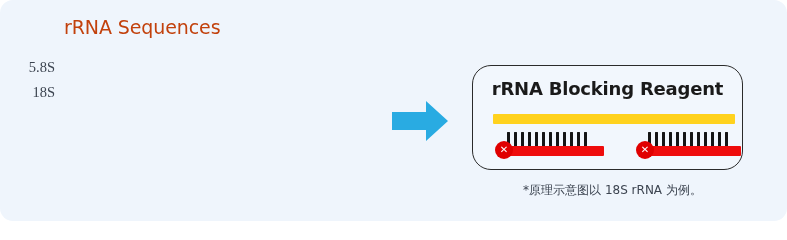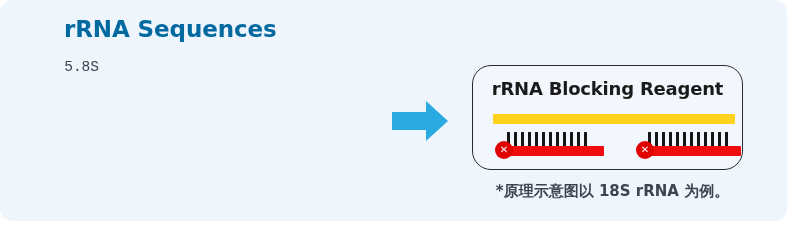--- a/index.html
+++ b/index.html
@@ -24,9 +24,9 @@
     position: absolute;
     left: 64px;
     top: 16px;
-    font-size: 23px;
-    font-weight: 700;
-    color: #0369a1;
+    font-size: 19px;
+    font-weight: 400;
+    color: #c2410c;
     letter-spacing: -0.1px;
     white-space: nowrap;
   }

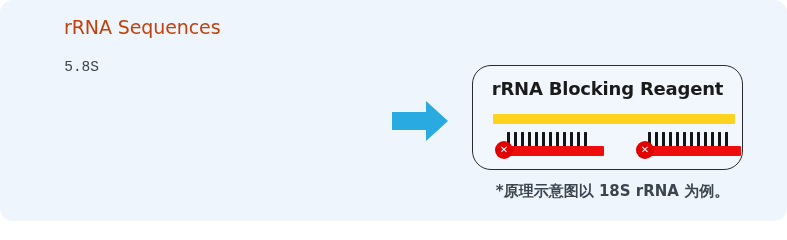--- a/index.html
+++ b/index.html
@@ -47,11 +47,10 @@
     left: 0;
     width: 55px;
     text-align: right;
-    font-family: Liberation Mono, monospace;
+    font-family: Liberation Serif, serif;
     font-size: 14.5px;
     color: #3c4450;
     line-height: 1;
-    margin-left: 44px;
   }
   .bar-track {
     position: absolute;

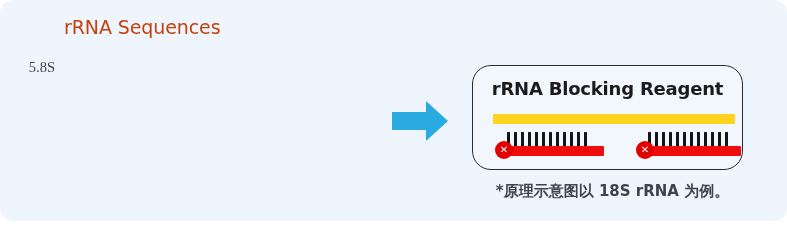--- a/index.html
+++ b/index.html
@@ -183,6 +183,12 @@
       </span>
     </div>
 
+    <div class="bar-row">
+      <span class="bar-label">18S</span>
+      <span class="bar-track" style="width:214px">
+        <span class="bar-fill" style="background:#FFD21E"></span>
+      </span>
+    </div>
 
     <div class="bar-row">
       <span class="bar-track" style="width:299px">

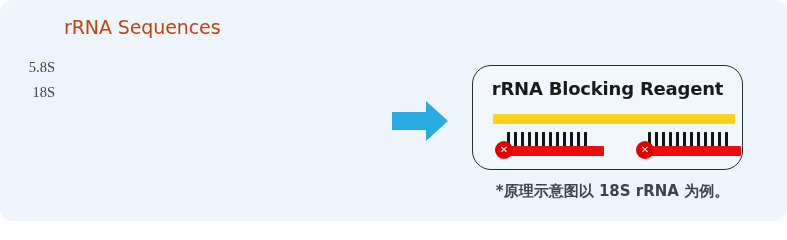--- a/index.html
+++ b/index.html
@@ -161,10 +161,9 @@
     top: 182px;
     width: 281px;
     text-align: center;
-    font-size: 15px;
+    font-size: 12px;
     color: #3c4450;
     white-space: nowrap;
-    font-weight: bold;
   }
 </style>
 </head>

